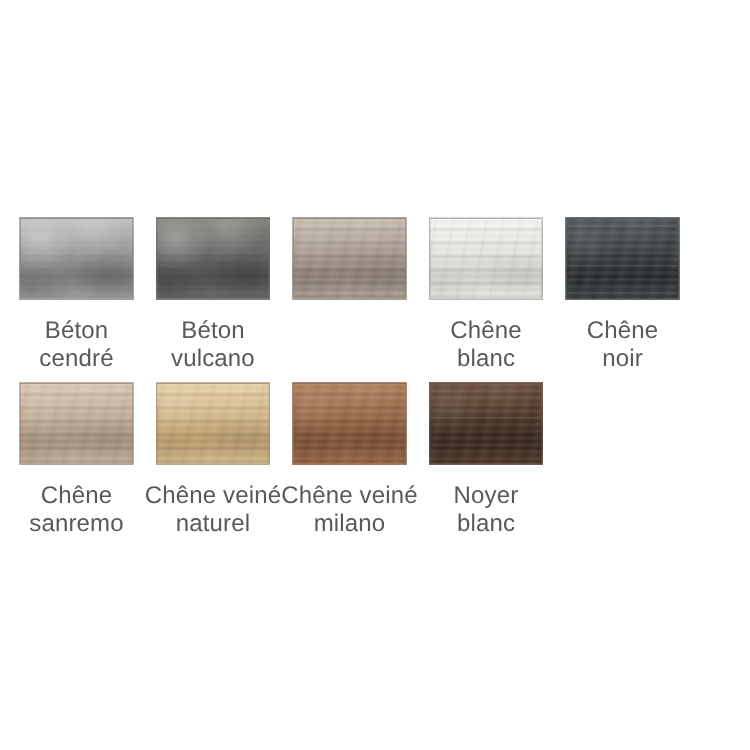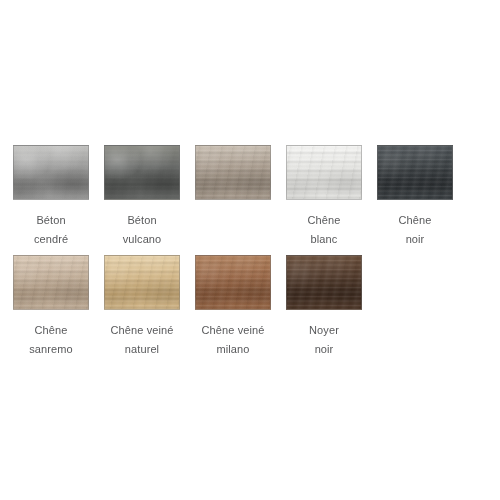--- a/index.html
+++ b/index.html
@@ -104,7 +104,7 @@
     width: 96px;
     text-align: center;
     color: #58595b;
-    font-size: 11px;
+    font-size: 16px;
     line-height: 19px;
     letter-spacing: 0.1px;
     font-weight: 400;

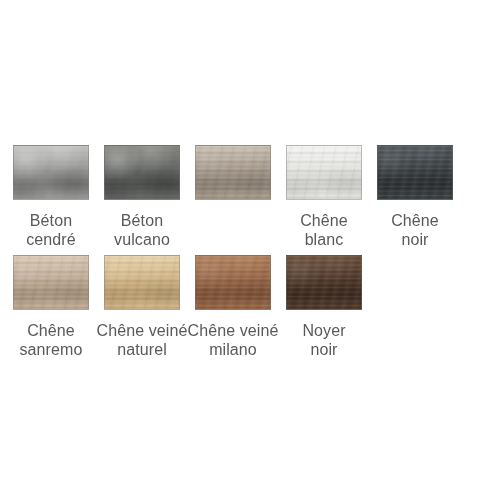--- a/index.html
+++ b/index.html
@@ -195,7 +195,7 @@
           <span class="mottle"></span>
         </div>
         <div class="swatch-label">Noyer
-noir</div>
+blanc</div>
       </div>
     </div>
   </div>

